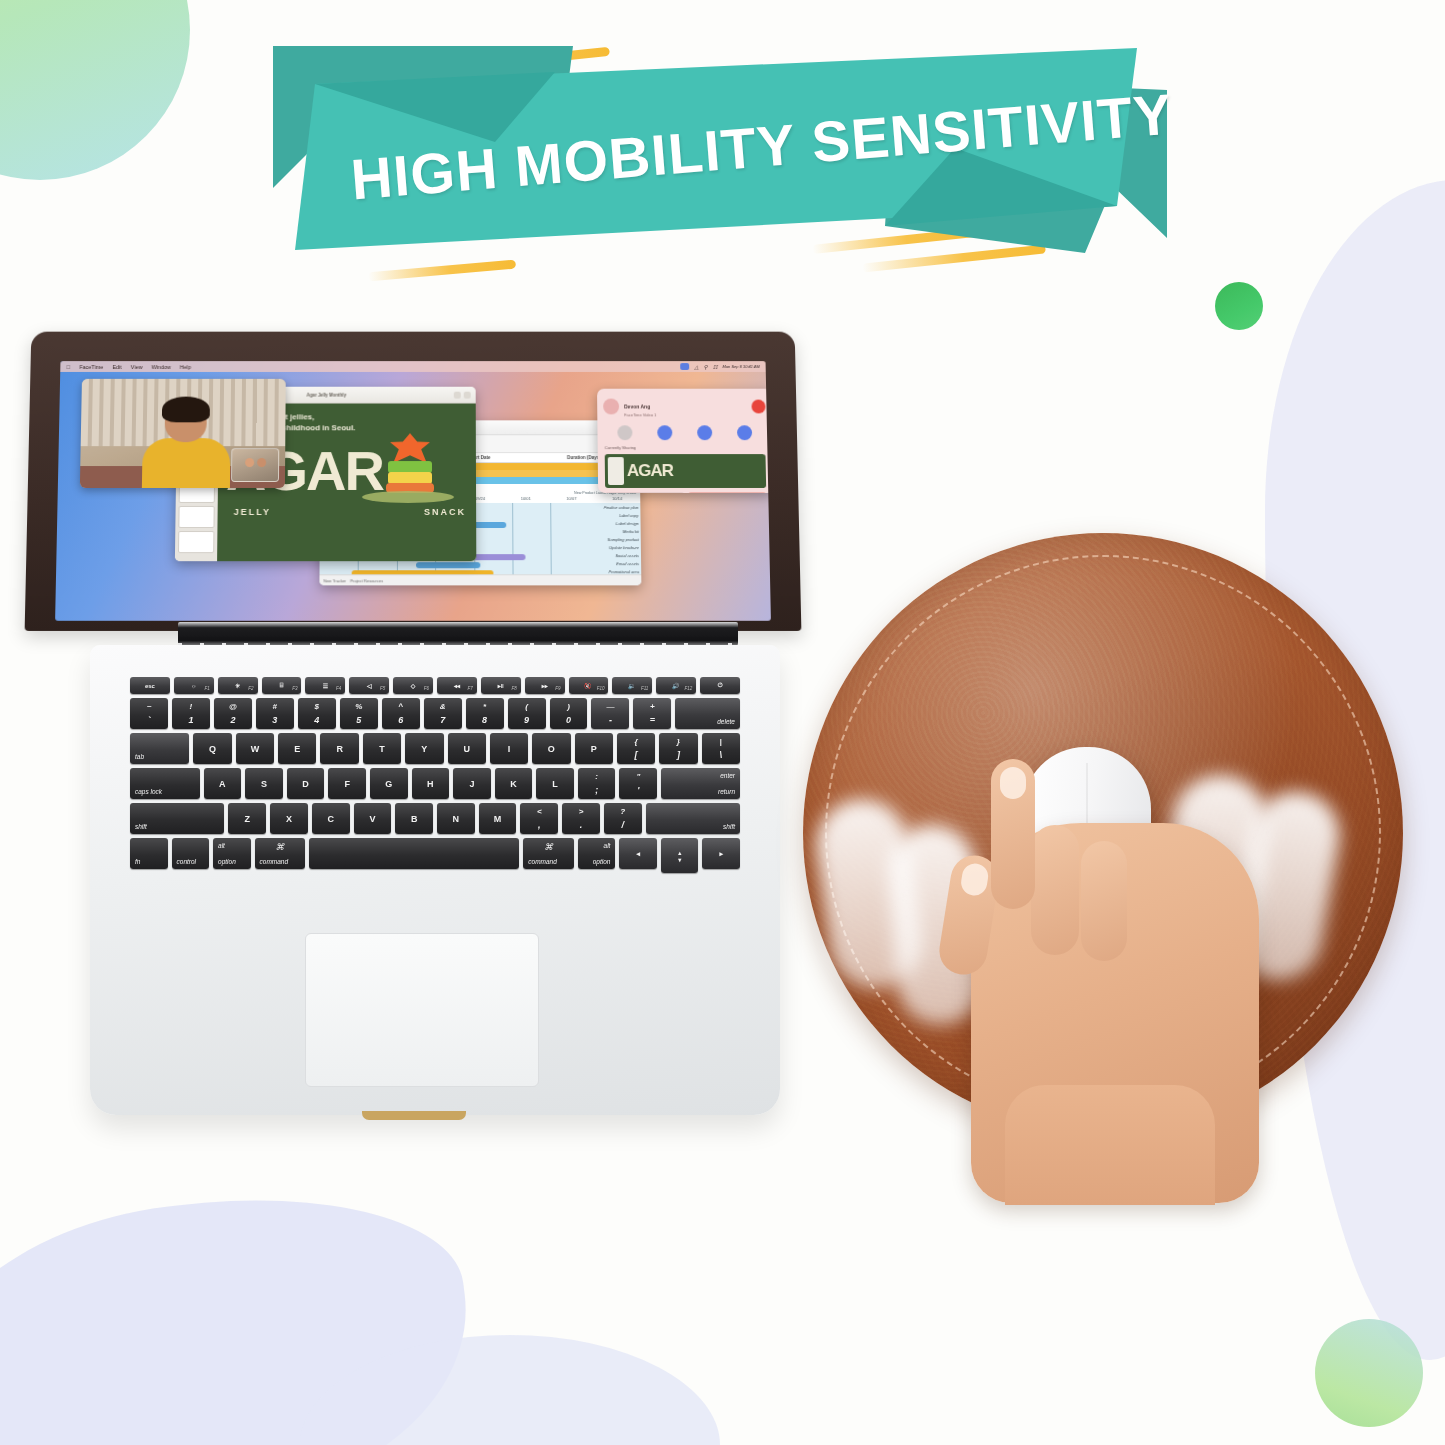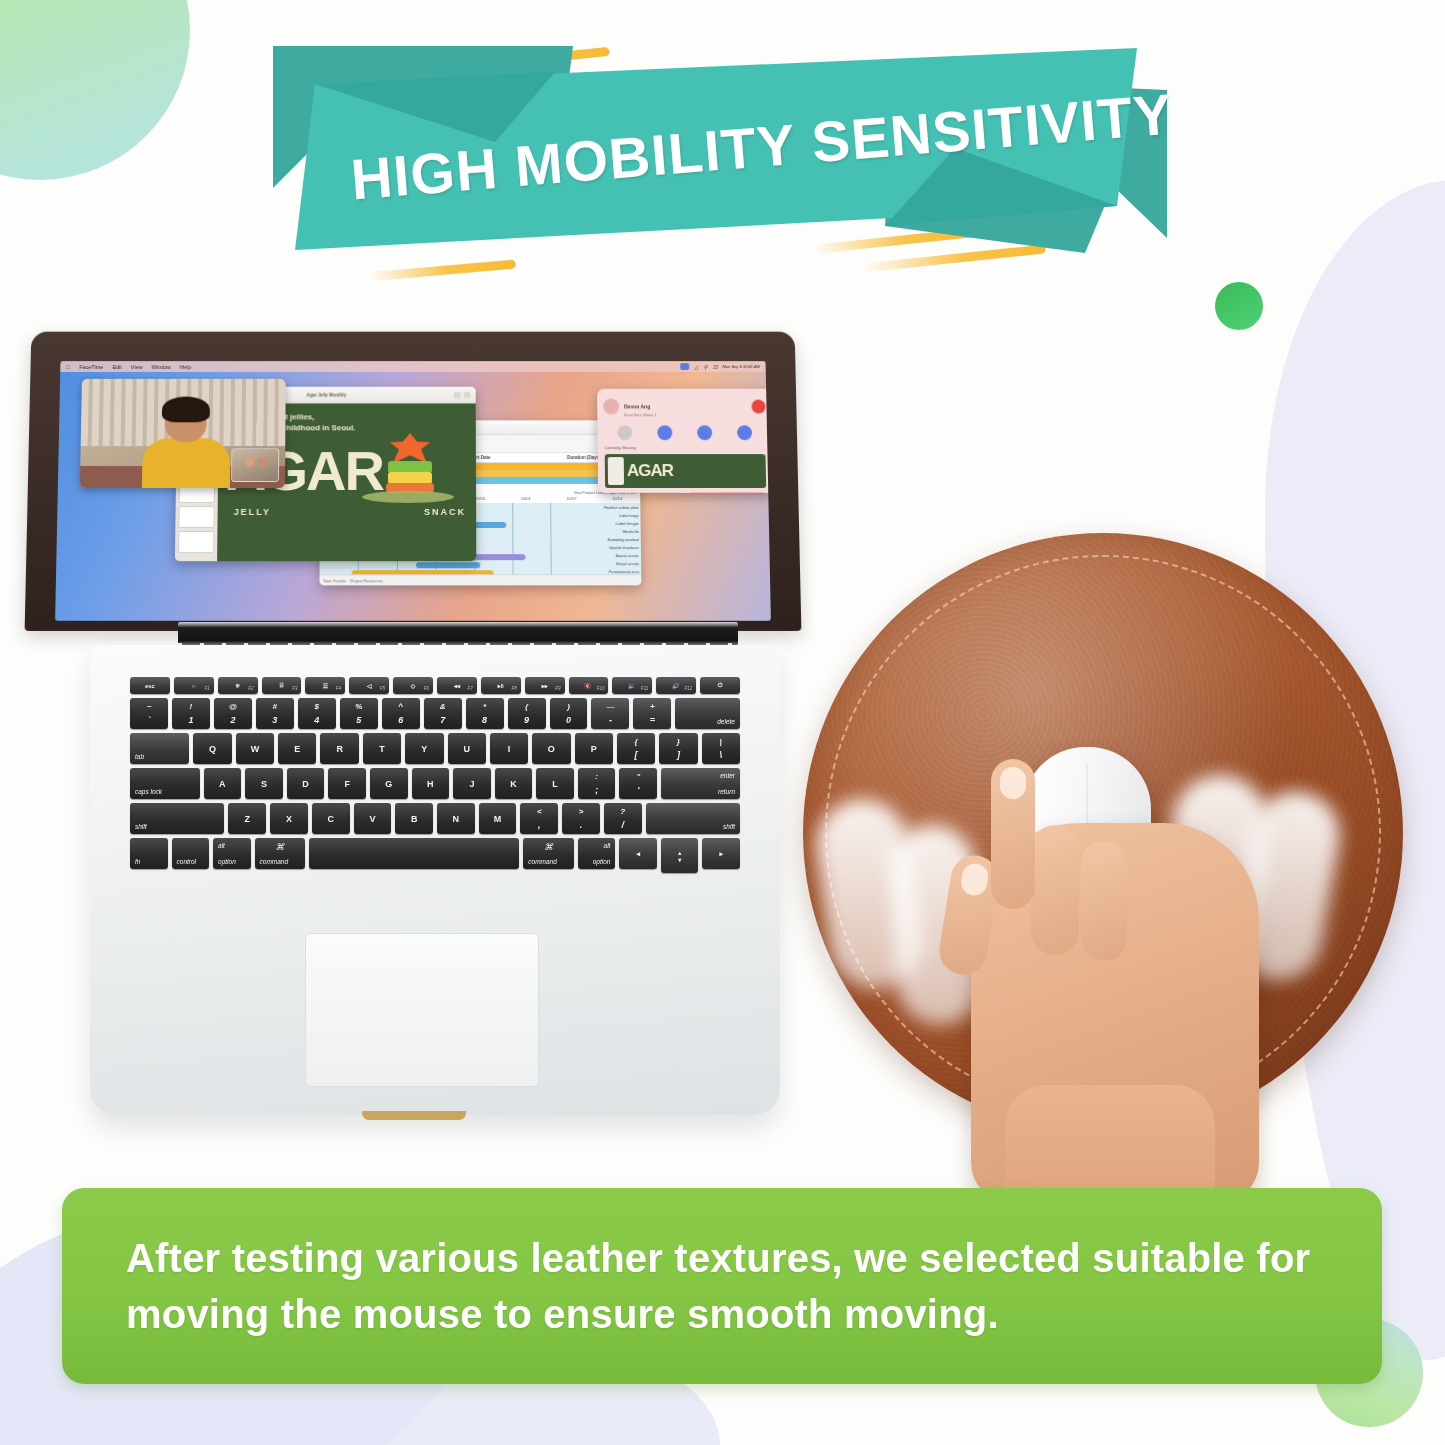--- a/index.html
+++ b/index.html
@@ -794,10 +794,6 @@
     <div class="finger f-ring"></div>
   </div>
 
-  <div class="caption">
-    <p>After testing various leather textures, we selected suitable for</p>
-    <p>moving the mouse to ensure smooth moving.</p>
-  </div>
 
 </div>
 

